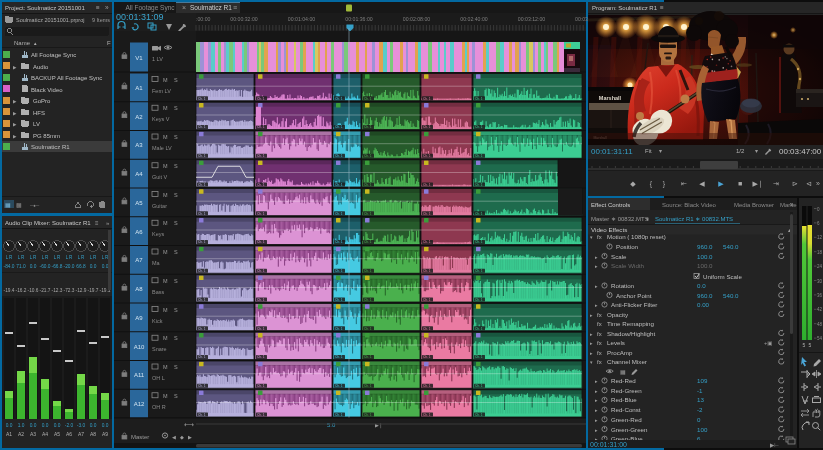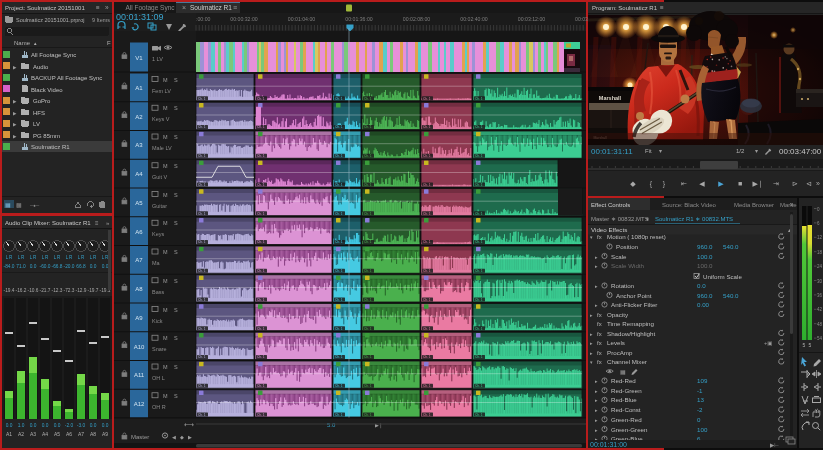--- a/index.html
+++ b/index.html
@@ -4,7 +4,7 @@
 * { margin:0; padding:0; box-sizing:border-box; }
 html,body { width:823px; height:450px; background:#0d0d0d; overflow:hidden;
   font-family:"Liberation Sans", sans-serif; }
-#app { position:relative; width:664px; height:450px; background:#b91c1c; }
+#app { position:relative; width:664px; height:450px; background:#0369a1; }
 svg { position:absolute; left:0; top:0; }
 text { font-family:"Liberation Sans", sans-serif; }
 </style></head>

